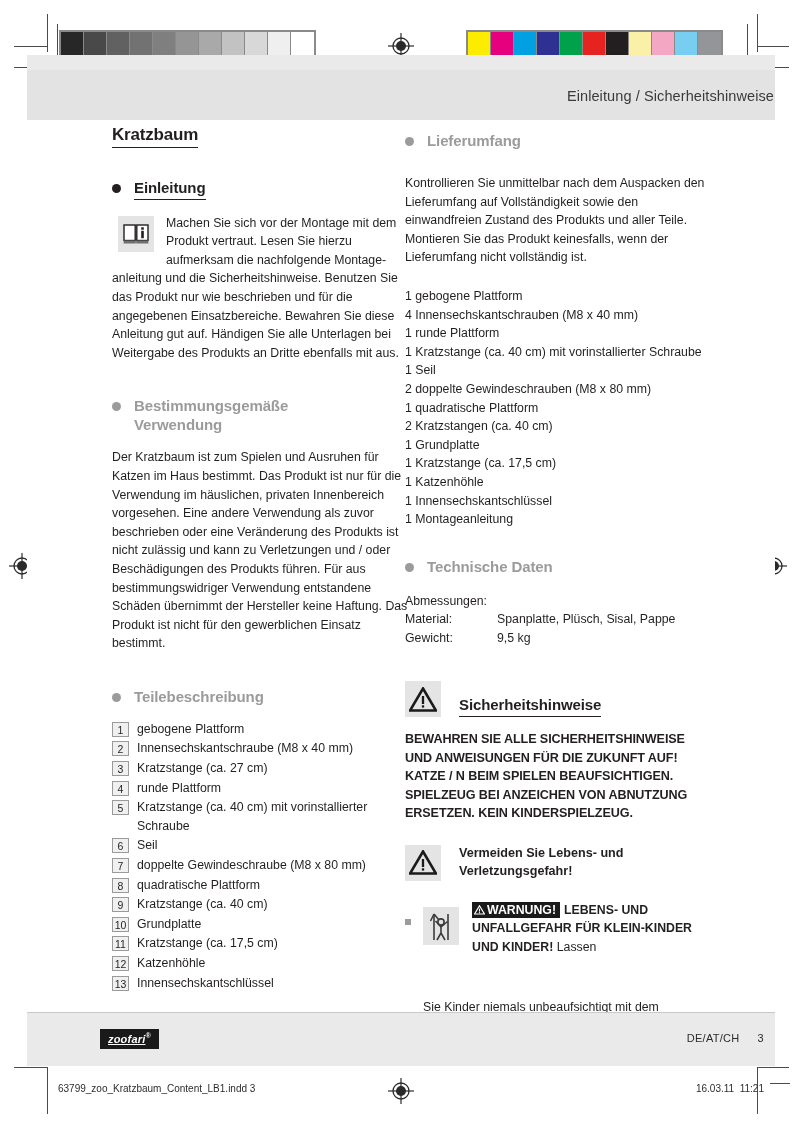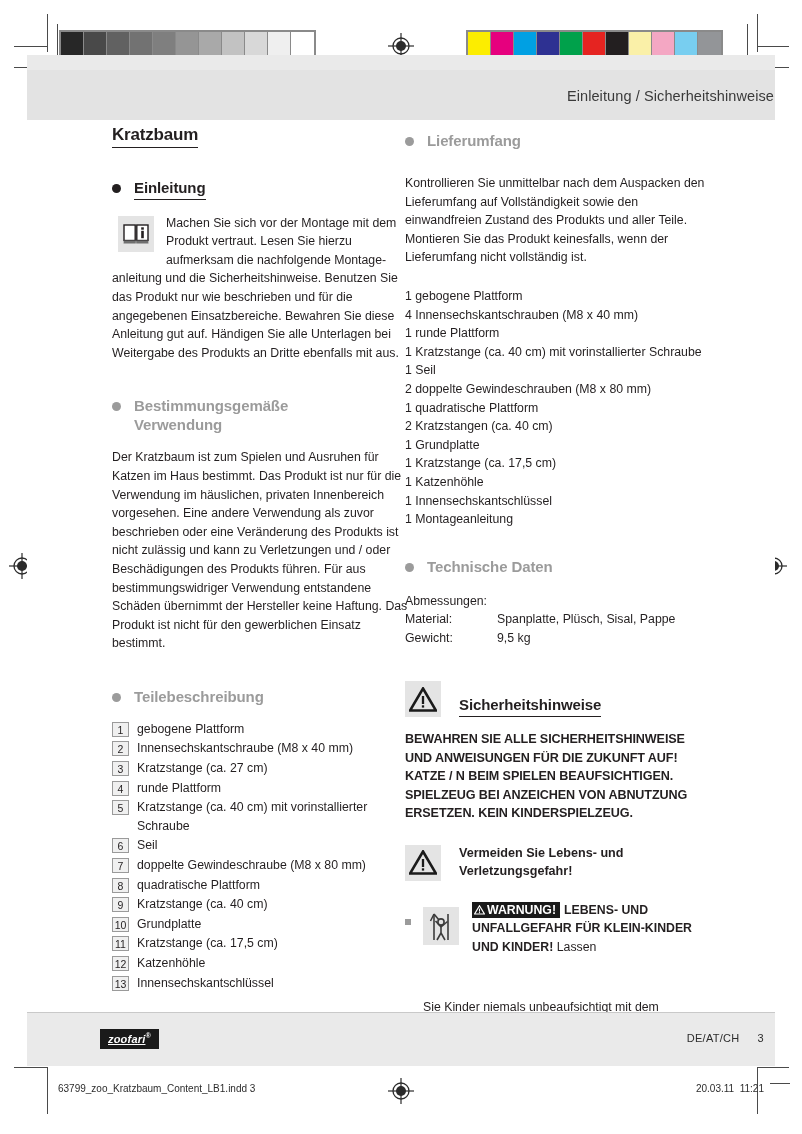--- a/index.html
+++ b/index.html
@@ -595,7 +595,7 @@
   <div class="footer-right"><span>DE/AT/CH</span><span class="pg">3</span></div>
 
   <div class="printline left">63799_zoo_Kratzbaum_Content_LB1.indd   3</div>
-  <div class="printline right"><span>20.03.11</span>&nbsp;&nbsp;<span>11:21</span></div>
+  <div class="printline right"><span>16.03.11</span>&nbsp;&nbsp;<span>11:21</span></div>
 
 </div>
 

